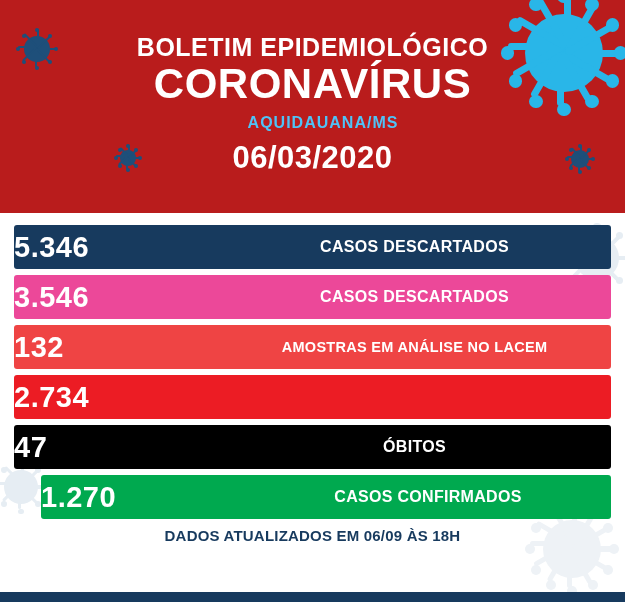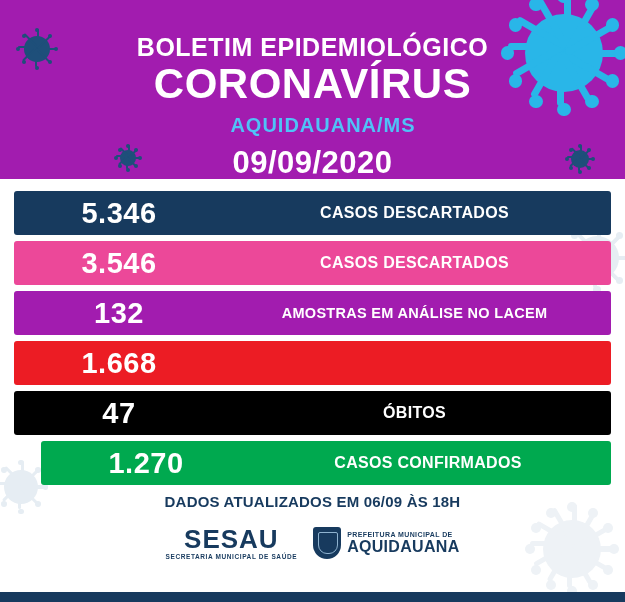--- a/index.html
+++ b/index.html
@@ -25,8 +25,8 @@
   .header {
     position: relative;
     width: 625px;
-    height: 179px;
-    background: #a21caf;
+    height: 213px;
+    background: #b91c1c;
     overflow: hidden;
   }
   .header-inner {

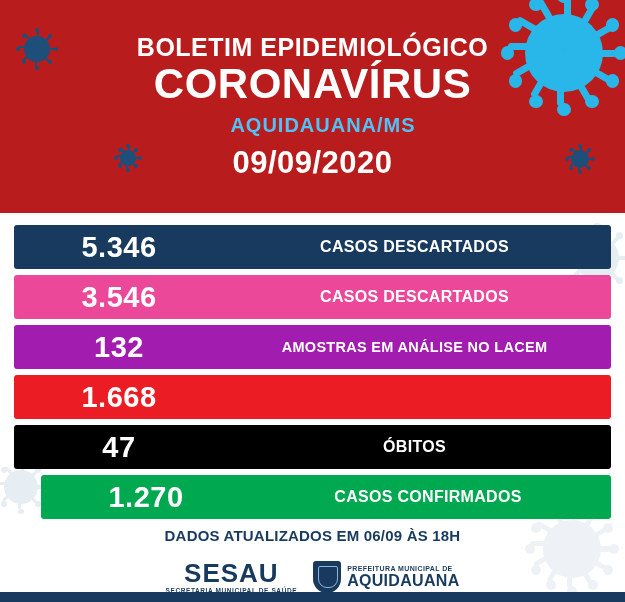--- a/index.html
+++ b/index.html
@@ -52,7 +52,7 @@
   }
   .title-3 {
     color: #4fc3f7;
-    font-size: 20px;
+    font-size: 16px;
     font-weight: bold;
     letter-spacing: 1px;
     margin-top: 8px;

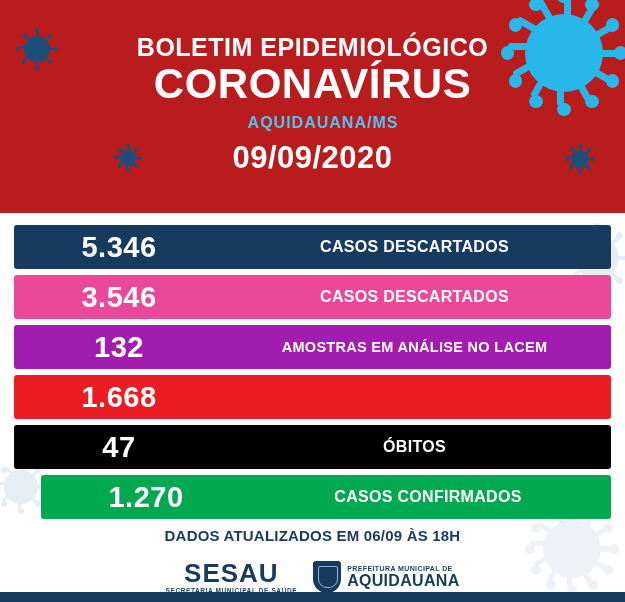--- a/index.html
+++ b/index.html
@@ -360,7 +360,7 @@
       <div class="title-1">BOLETIM EPIDEMIOLÓGICO</div>
       <div class="title-2">CORONAVÍRUS</div>
       <div class="title-3">AQUIDAUANA/MS</div>
-      <div class="title-4">09/09/2020</div>
+      <div class="title-4">06/03/2020</div>
     </div>
   </div>
 

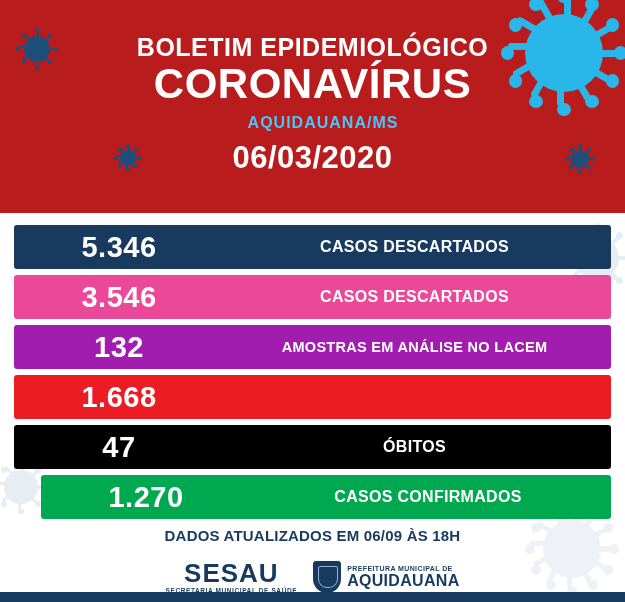--- a/index.html
+++ b/index.html
@@ -161,7 +161,7 @@
   }
   .stat-value {
     width: 210px;
-    text-align: center;
+    text-align: left;
     color: #ffffff;
     font-size: 29px;
     font-weight: bold;

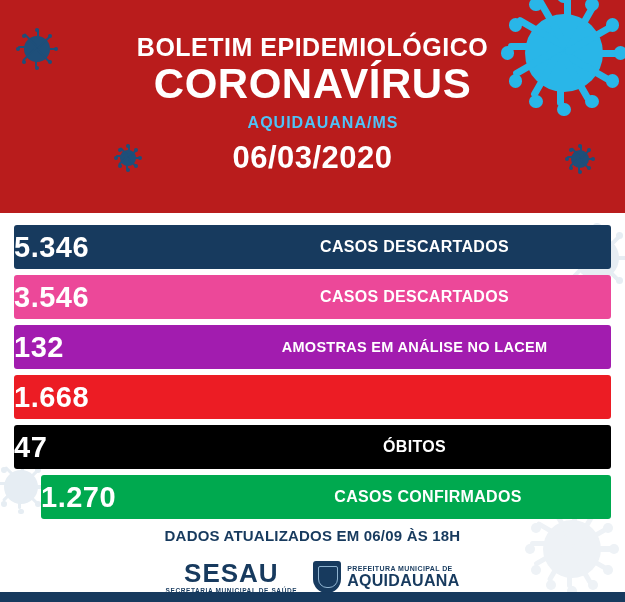--- a/index.html
+++ b/index.html
@@ -441,7 +441,7 @@
       <div class="stat-label">CASOS DESCARTADOS</div>
     </div>
 
-    <div class="stat-row" id="row-2" style="background: #a21caf;">
+    <div class="stat-row" id="row-2" style="background: #ef4444;">
       <div class="stat-value">132</div>
       <div class="stat-label small">AMOSTRAS EM ANÁLISE NO LACEM</div>
     </div>

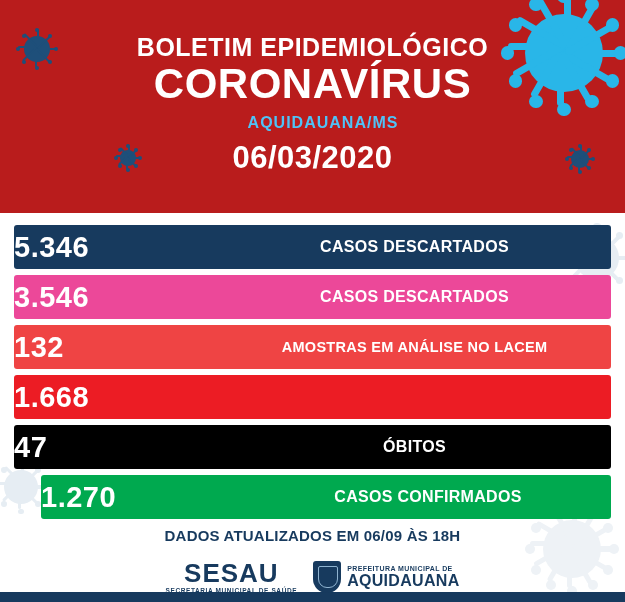--- a/index.html
+++ b/index.html
@@ -447,7 +447,7 @@
     </div>
 
     <div class="stat-row" id="row-3" style="background: rgb(236, 28, 36);">
-      <div class="stat-value">1.668</div>
+      <div class="stat-value">2.734</div>
     </div>
 
     <div class="stat-row" id="row-4" style="background: rgb(0, 0, 0);">

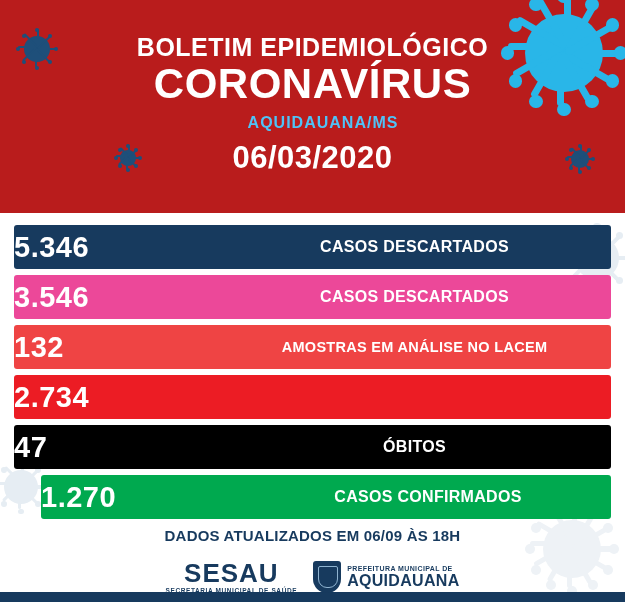--- a/index.html
+++ b/index.html
@@ -464,19 +464,6 @@
 
   <div class="updated">DADOS ATUALIZADOS EM 06/09 ÀS 18H</div>
 
-  <div class="logos">
-    <div class="logo-sesau">
-      <div class="main">SESAU</div>
-      <div class="sub">SECRETARIA MUNICIPAL DE SAÚDE</div>
-    </div>
-    <div class="logo-pref">
-      <div class="crest"></div>
-      <div class="txt">
-        <div class="top">PREFEITURA MUNICIPAL DE</div>
-        <div class="bottom">AQUIDAUANA</div>
-      </div>
-    </div>
-  </div>
 
   <div class="bottom-bar"></div>
 </div>

